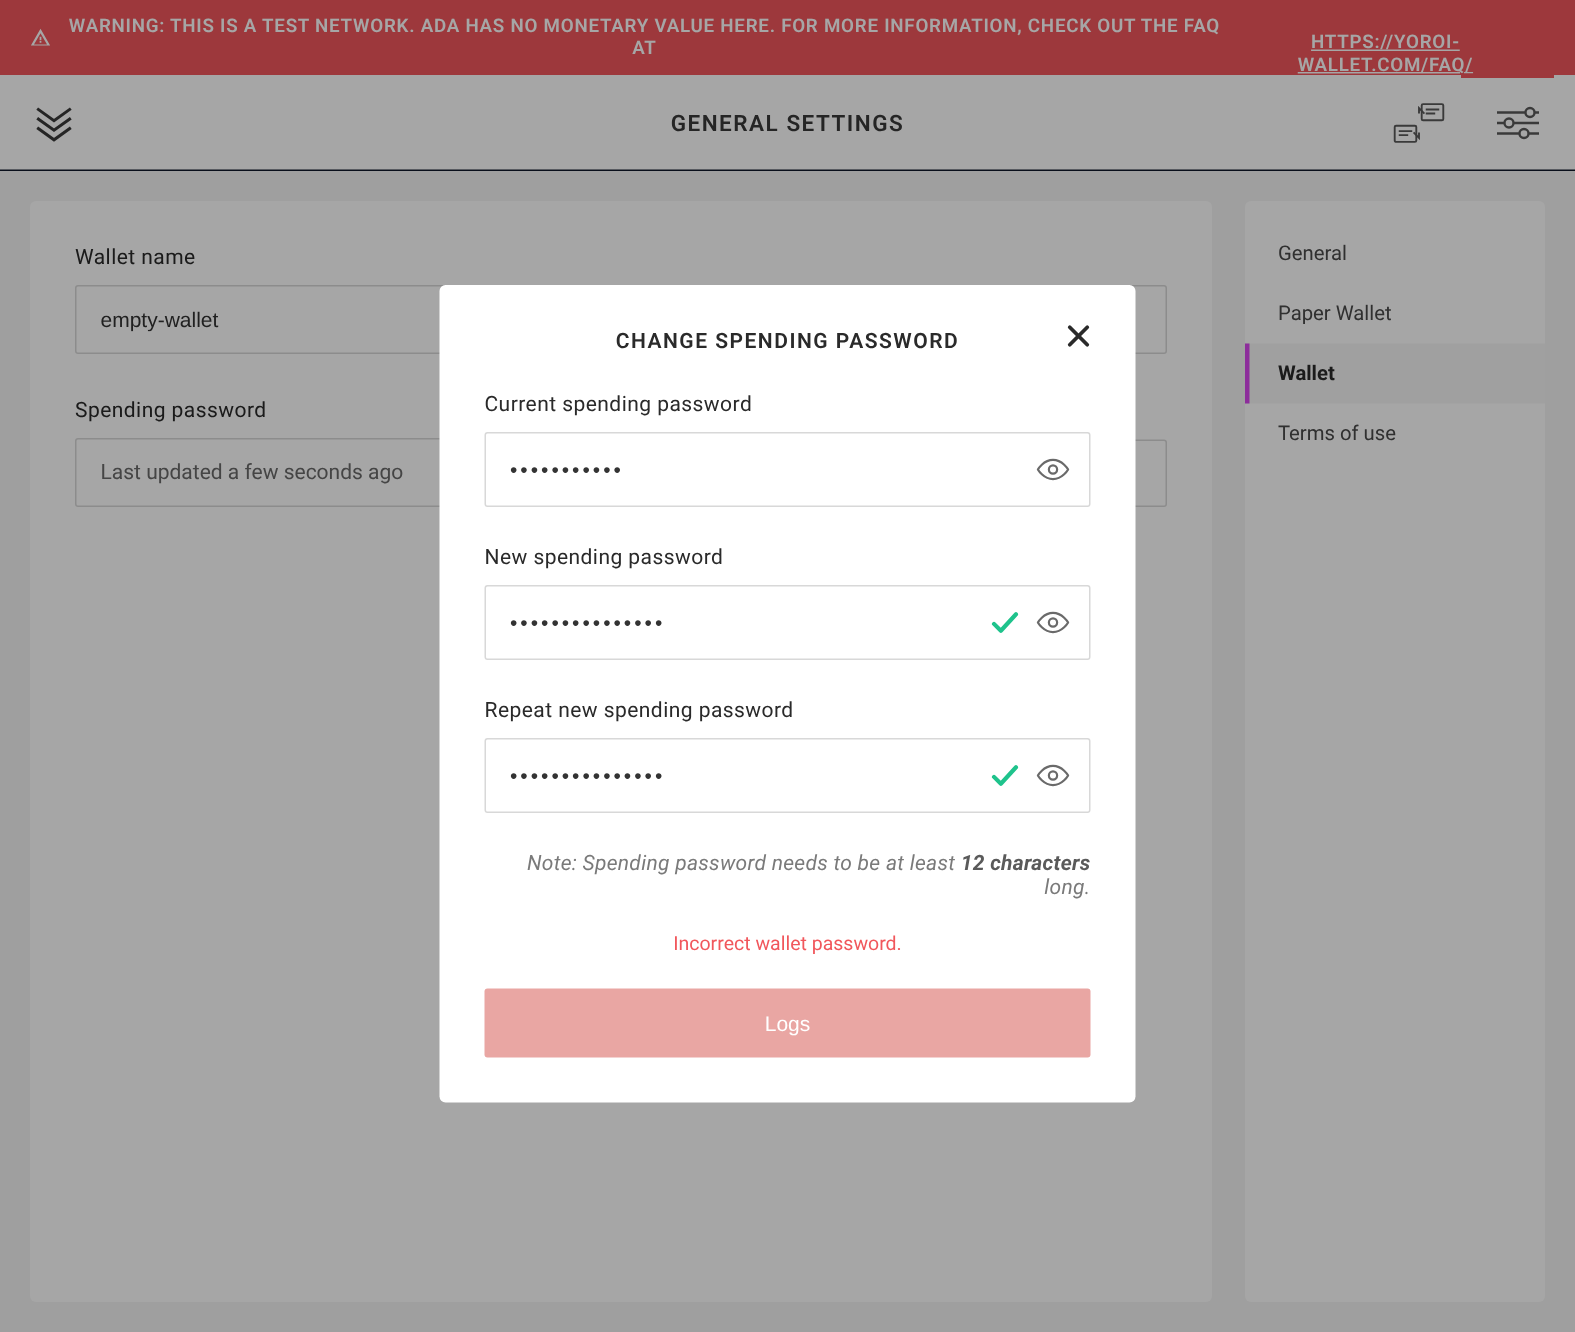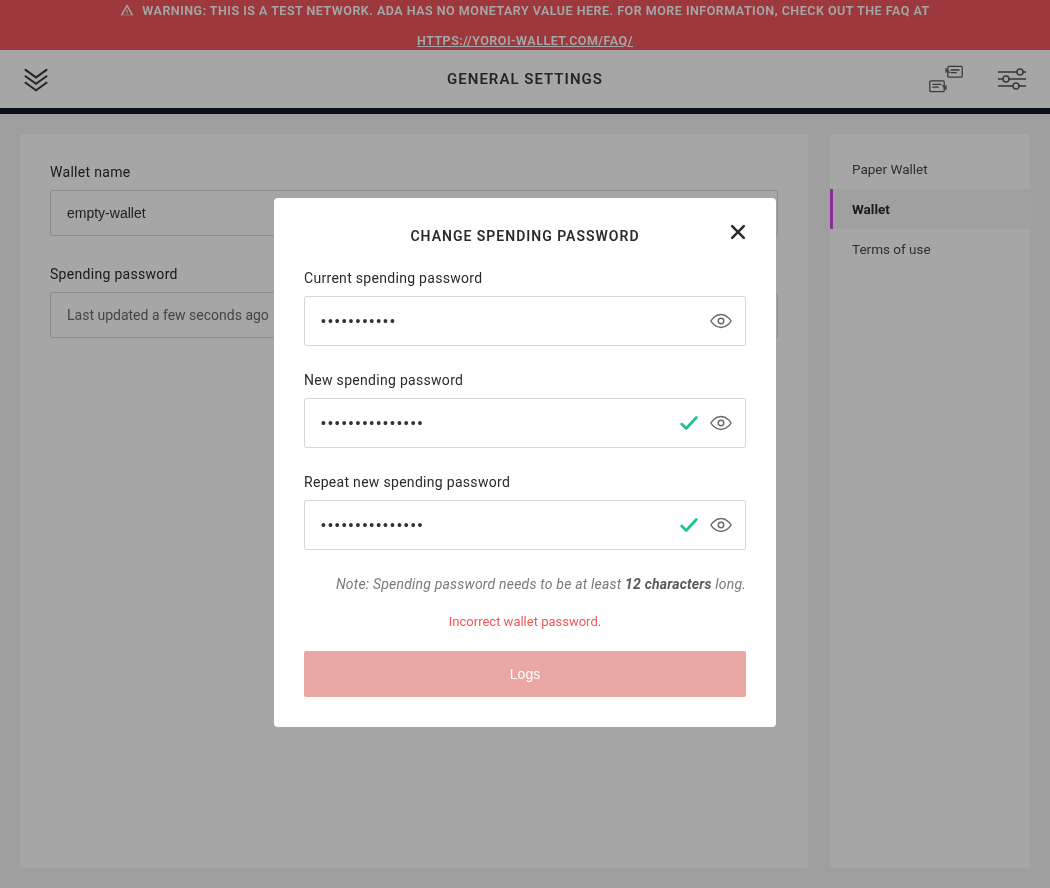--- a/index.html
+++ b/index.html
@@ -27,7 +27,6 @@
       letter-spacing: 0.5px;
       height: 50px;
       display: flex;
-      flex-direction: column;
       justify-content: center;
     }
     

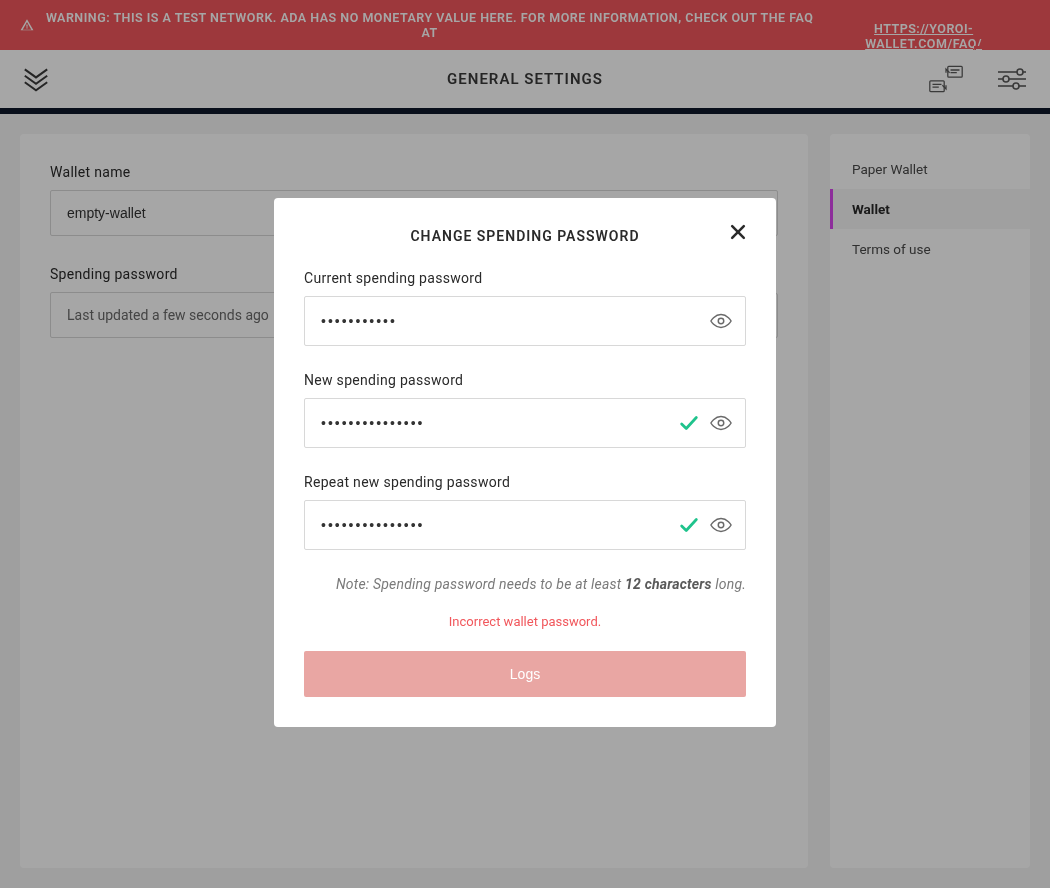--- a/index.html
+++ b/index.html
@@ -56,7 +56,7 @@
       align-items: center;
       padding: 0 20px;
       position: relative;
-      border-bottom: 6px solid #0f172a;
+      border-bottom: 1px solid #0f172a;
     }
     
     .logo-icon {

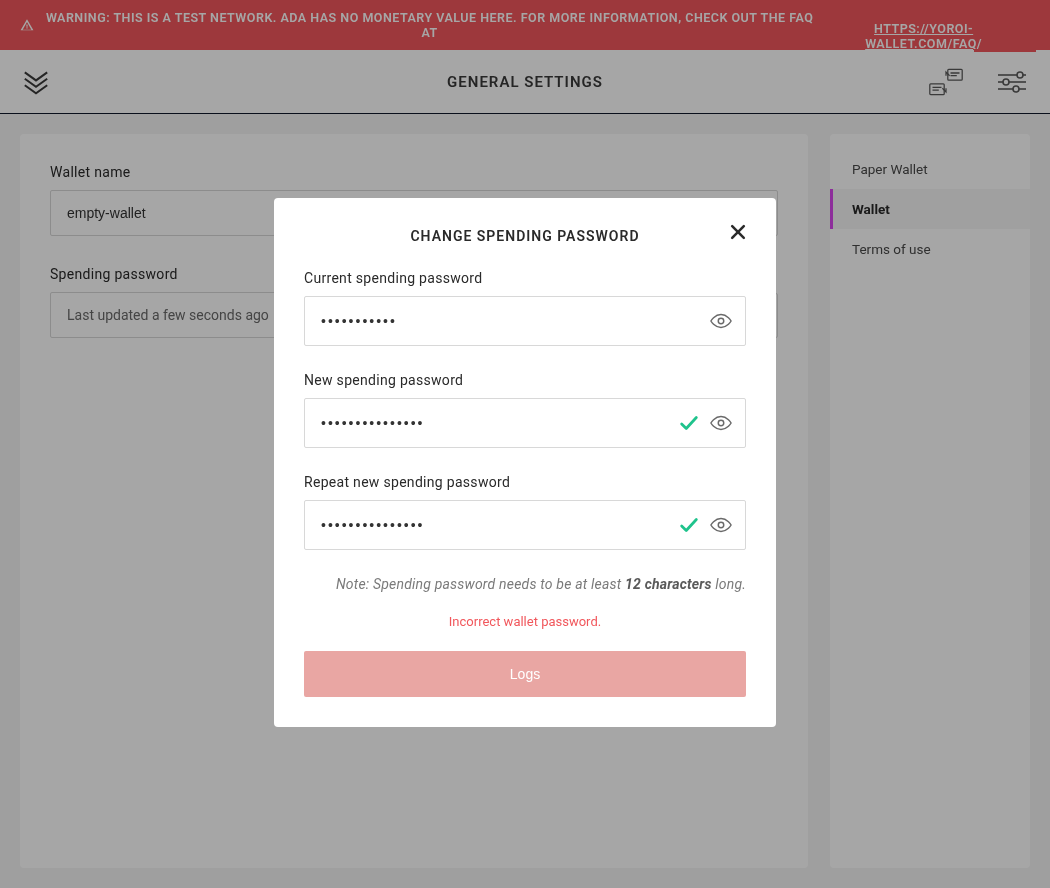--- a/index.html
+++ b/index.html
@@ -362,6 +362,9 @@
   </div>
 
   <div class="sidebar">
+    <div class="sidebar-item">
+      <span>General</span>
+    </div>
     <div class="sidebar-item">
       <span>Paper Wallet</span>
     </div>

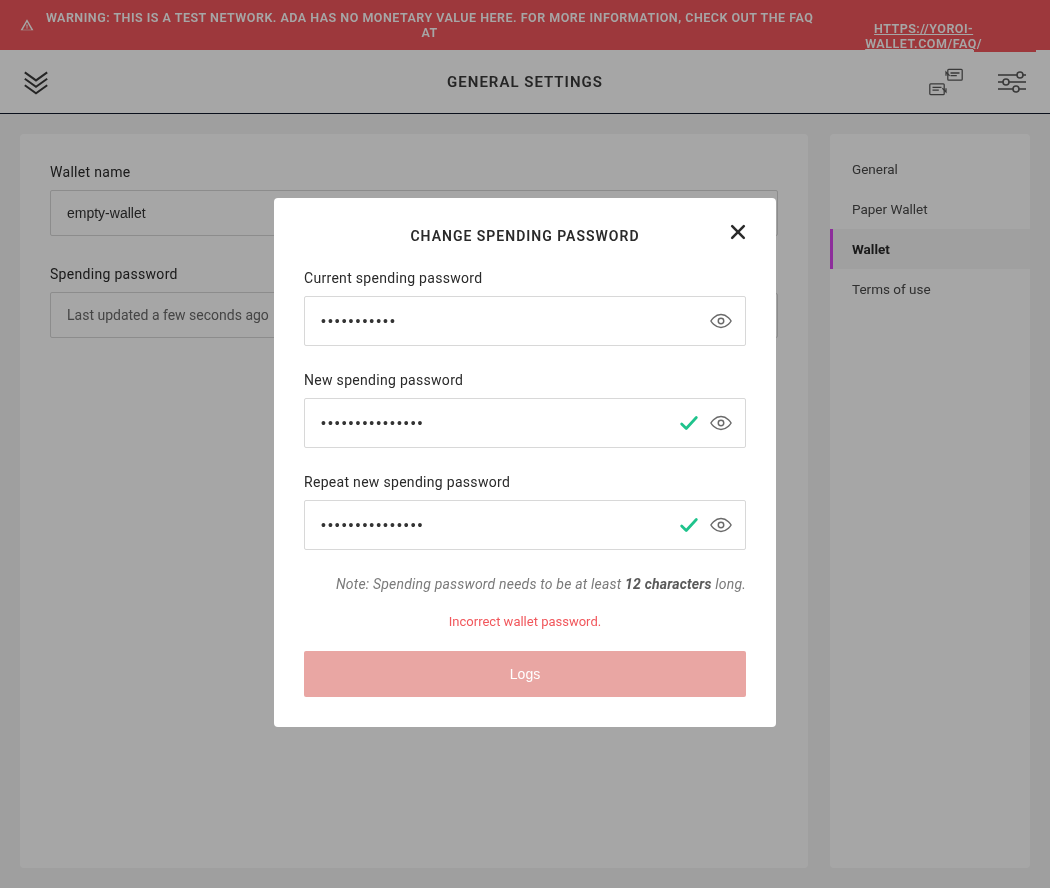--- a/index.html
+++ b/index.html
@@ -197,7 +197,7 @@
     
     .modal {
       background: white;
-      width: 502px;
+      width: 464px;
       border-radius: 4px;
       padding: 30px;
       position: relative;

